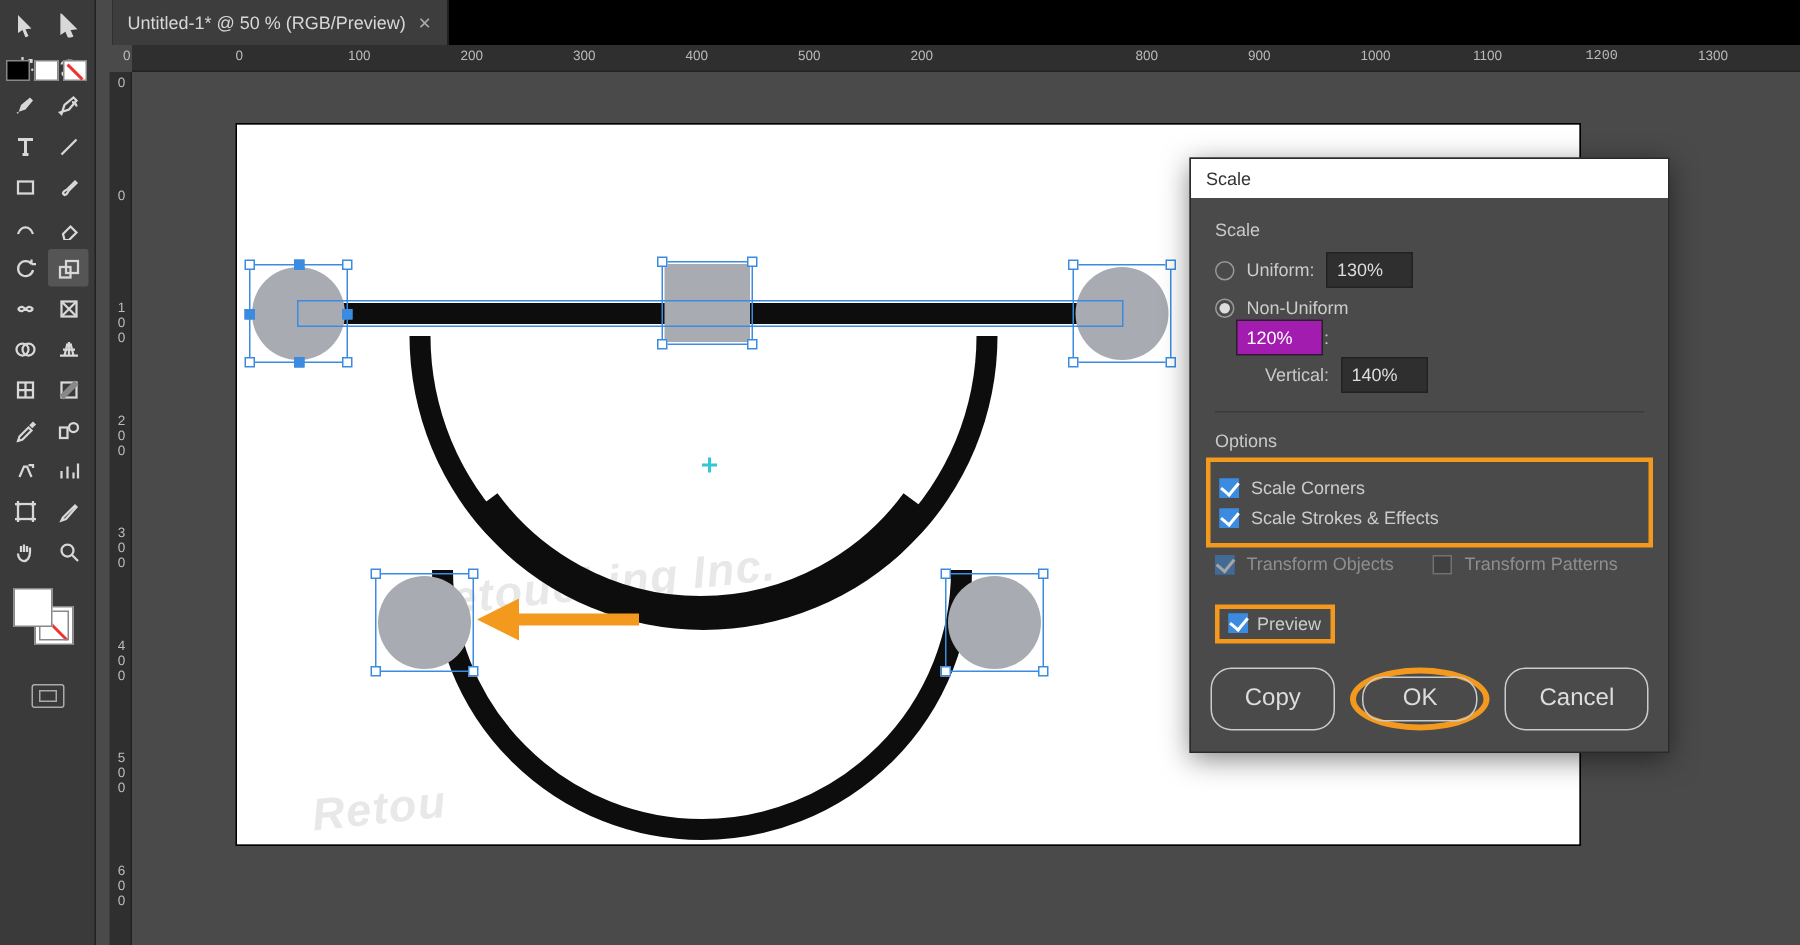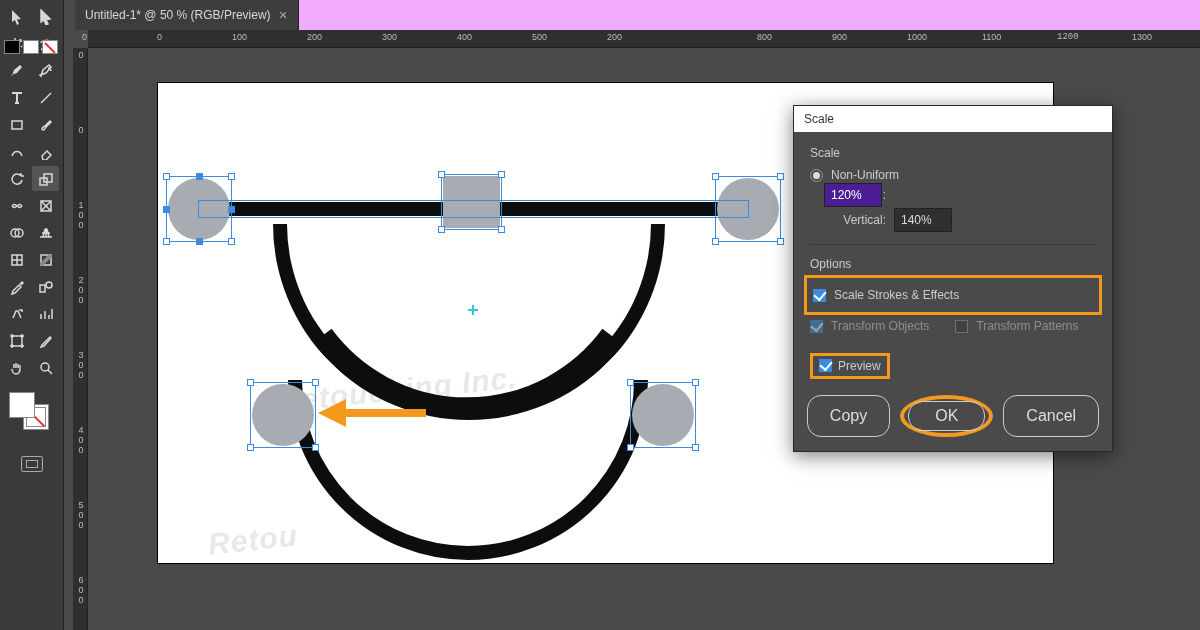--- a/index.html
+++ b/index.html
@@ -7,7 +7,7 @@
   body { background: #4a4a4a; position: relative; }
 
   
-  .tabbar { position: absolute; left: 75px; top: 0; right: 0; height: 30px; background: #f0abfc; display: flex; align-items: flex-start; }
+  .tabbar { position: absolute; left: 75px; top: 0; right: 0; height: 30px; background: #000000; display: flex; align-items: flex-start; }
   .tab { height: 100%; padding: 0 10px; background: #3d3d3d; color: #d8d8d8; font-size: 12px; display: flex; align-items: center; gap: 8px; border-right: 1px solid #222; }
   .tab .x { font-size: 11px; color: #aaa; cursor: pointer; }
 

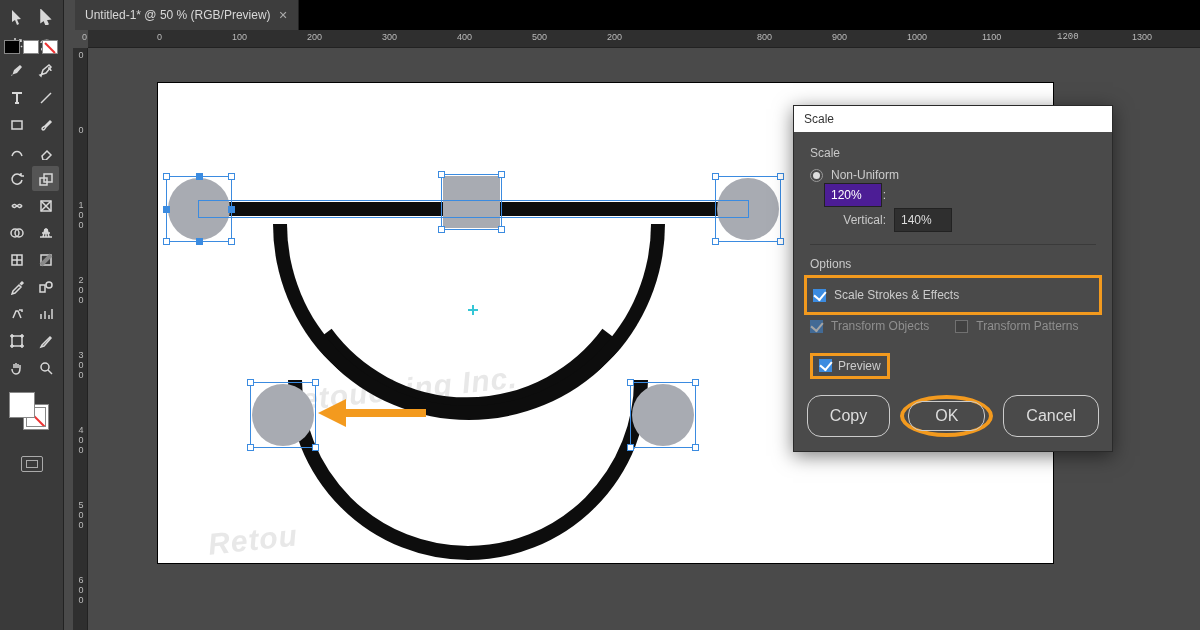--- a/index.html
+++ b/index.html
@@ -394,6 +394,11 @@
   <div class="dialog-body">
     <div class="section-label">Scale</div>
 
+    <div class="radio-row">
+      <div class="radio"></div>
+      <span>Uniform:</span>
+      <span class="numfield">130%</span>
+    </div>
 
     <div class="radio-row">
       <div class="radio on"></div>

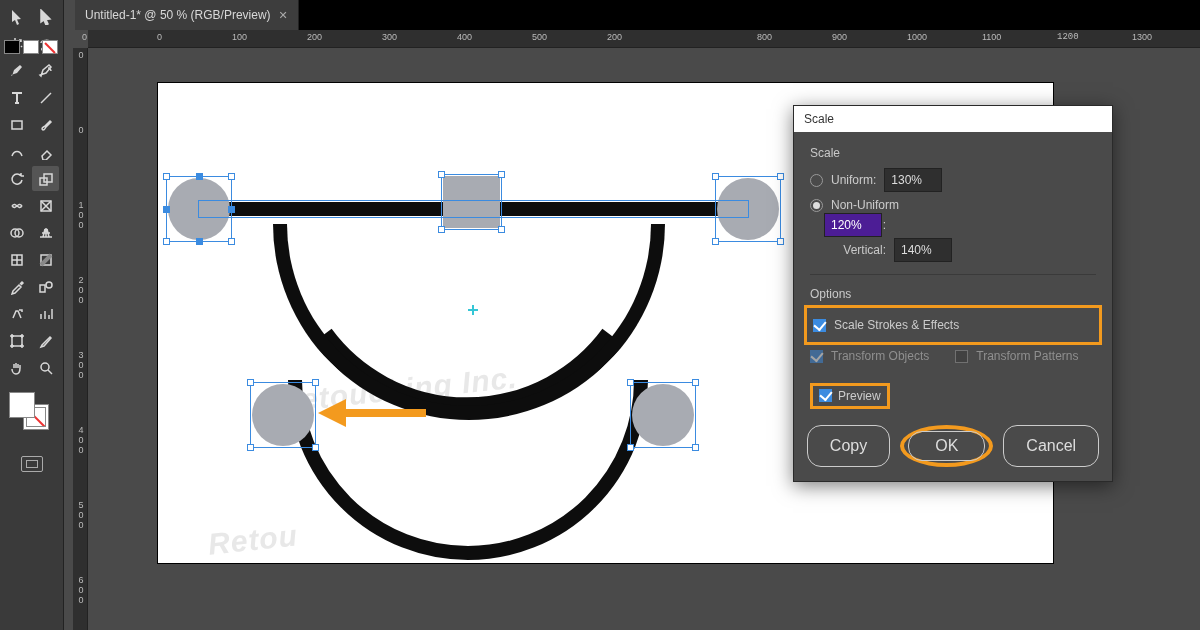--- a/index.html
+++ b/index.html
@@ -70,7 +70,7 @@
   .radio { width:13px; height:13px; border-radius:50%; border:1px solid #999; position:relative; }
   .radio.on::after { content:""; position:absolute; inset:2px; background:#ddd; border-radius:50%; }
   .numfield { background:#2f2f2f; border:1px solid #222; color:#ddd; padding:4px 6px; font-size:12px; width:58px; text-align:left; }
-  .numfield.sel { background:#4c1d95; color:#fff;}
+  .numfield.sel { background:#a21caf; color:#fff;}
   .field-row { display:flex; align-items:center; gap:8px; margin:6px 0 6px 14px;}
   .field-row .lab { width:62px; text-align:right; color:#c9c9c9;}
   .hr { height:1px; background:#3a3a3a; margin:12px 0;}

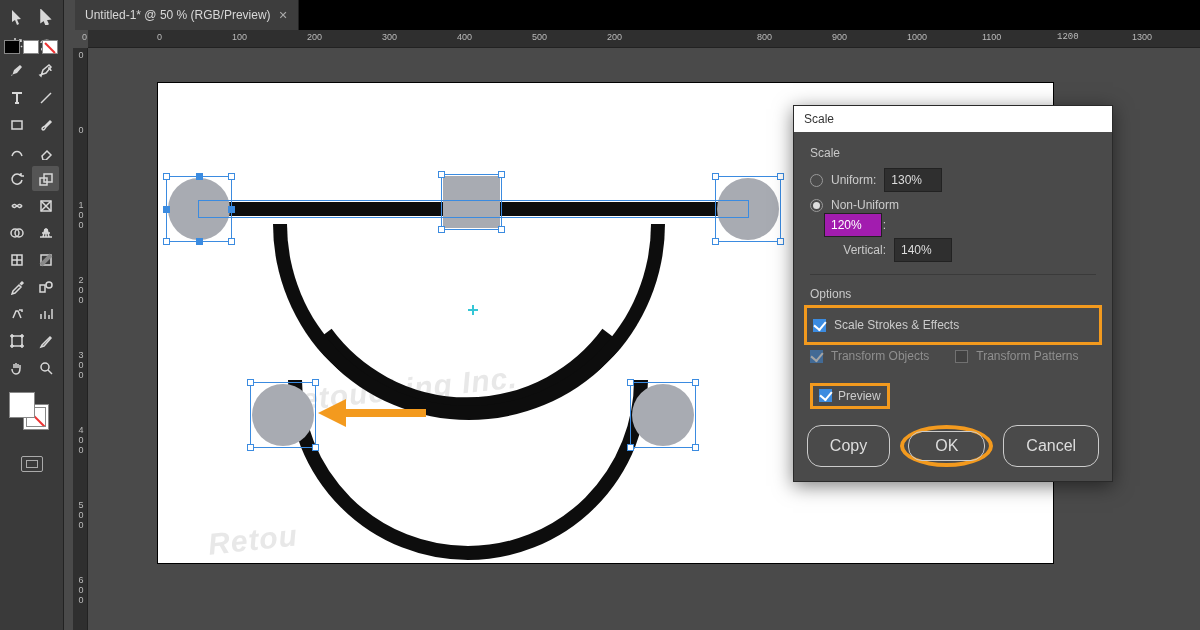--- a/index.html
+++ b/index.html
@@ -419,6 +419,10 @@
     <div class="hl-box">
       <div class="chk-row">
         <div class="chk on"></div>
+        <span>Scale Corners</span>
+      </div>
+      <div class="chk-row">
+        <div class="chk on"></div>
         <span>Scale Strokes &amp; Effects</span>
       </div>
     </div>

